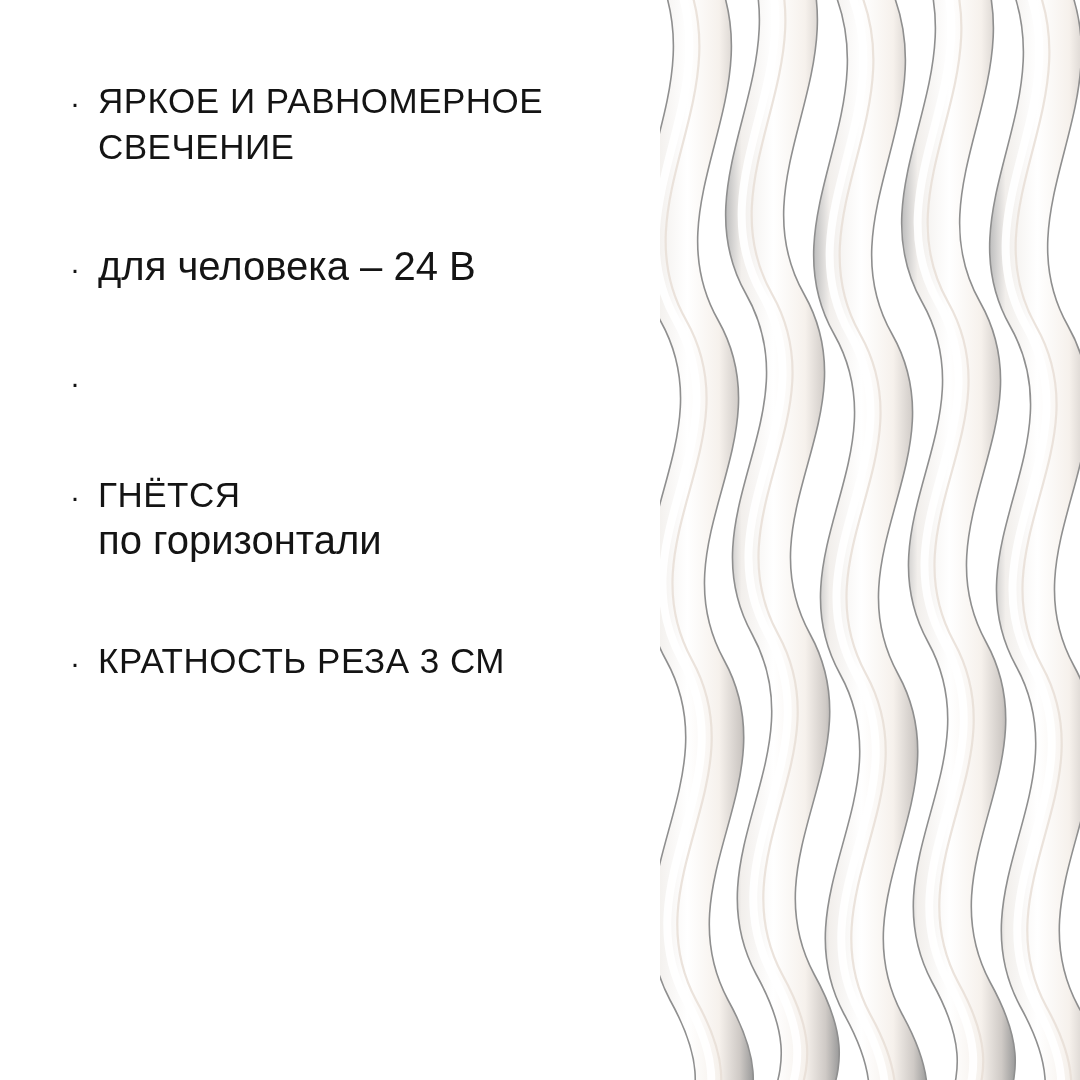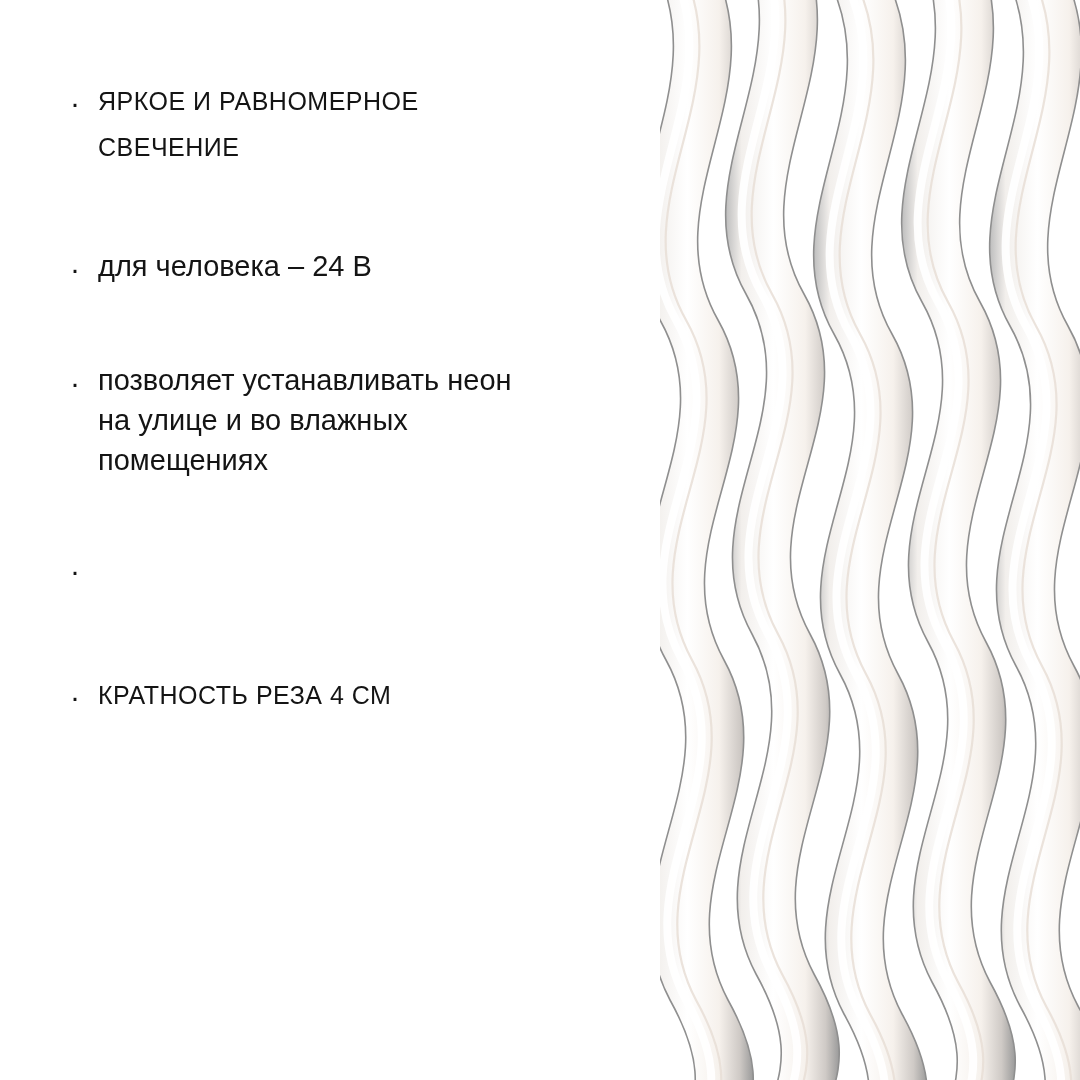--- a/index.html
+++ b/index.html
@@ -56,7 +56,7 @@
     flex: 1 1 auto;
   }
   .f-title {
-    font-size: 25px;
+    font-size: 35px;
     letter-spacing: 0.5px;
     line-height: 46px;
     color: #141414;

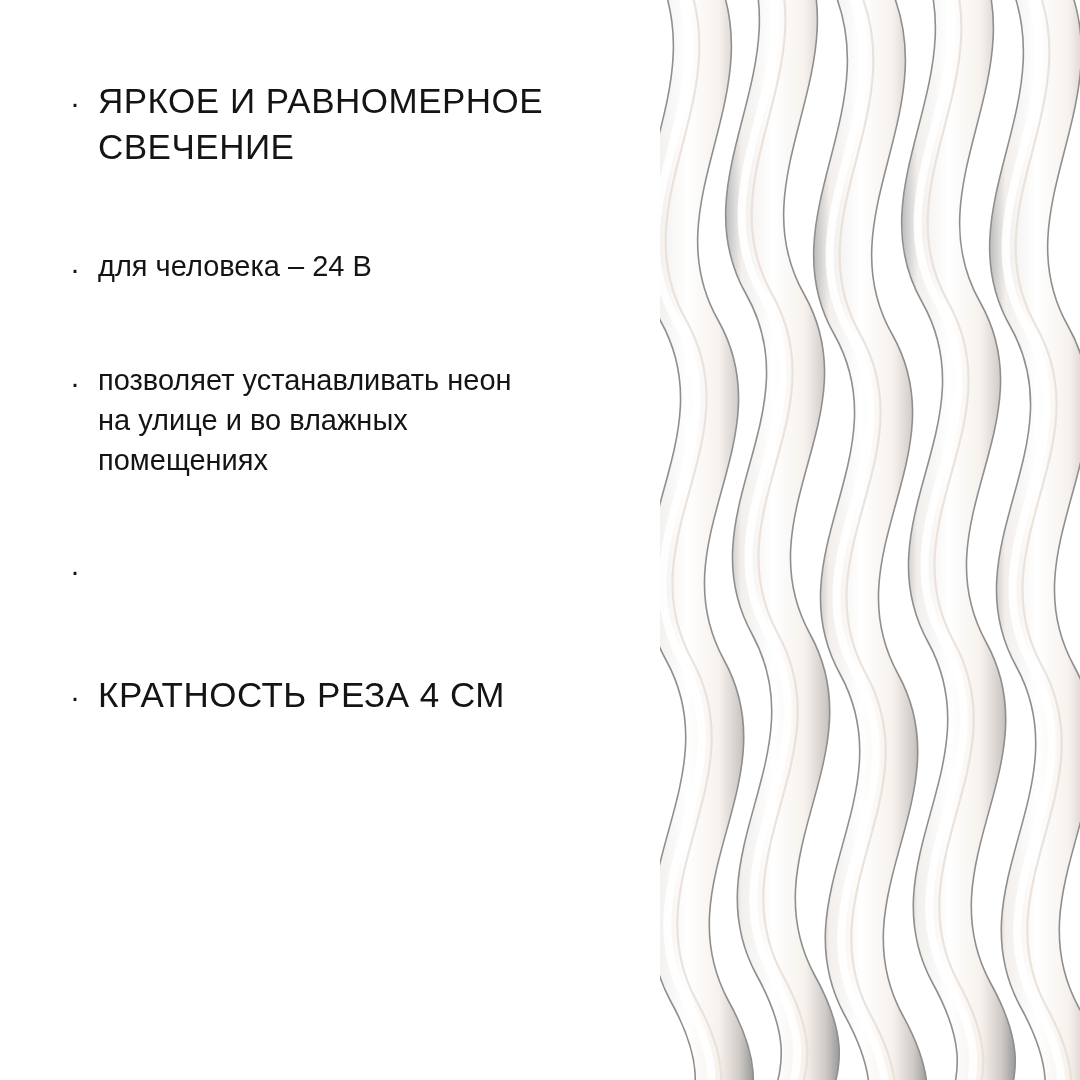--- a/index.html
+++ b/index.html
@@ -64,7 +64,7 @@
     white-space: pre-line;
   }
   .f-sub {
-    font-size: 29px;
+    font-size: 40px;
     line-height: 40px;
     color: #141414;
     font-weight: 400;

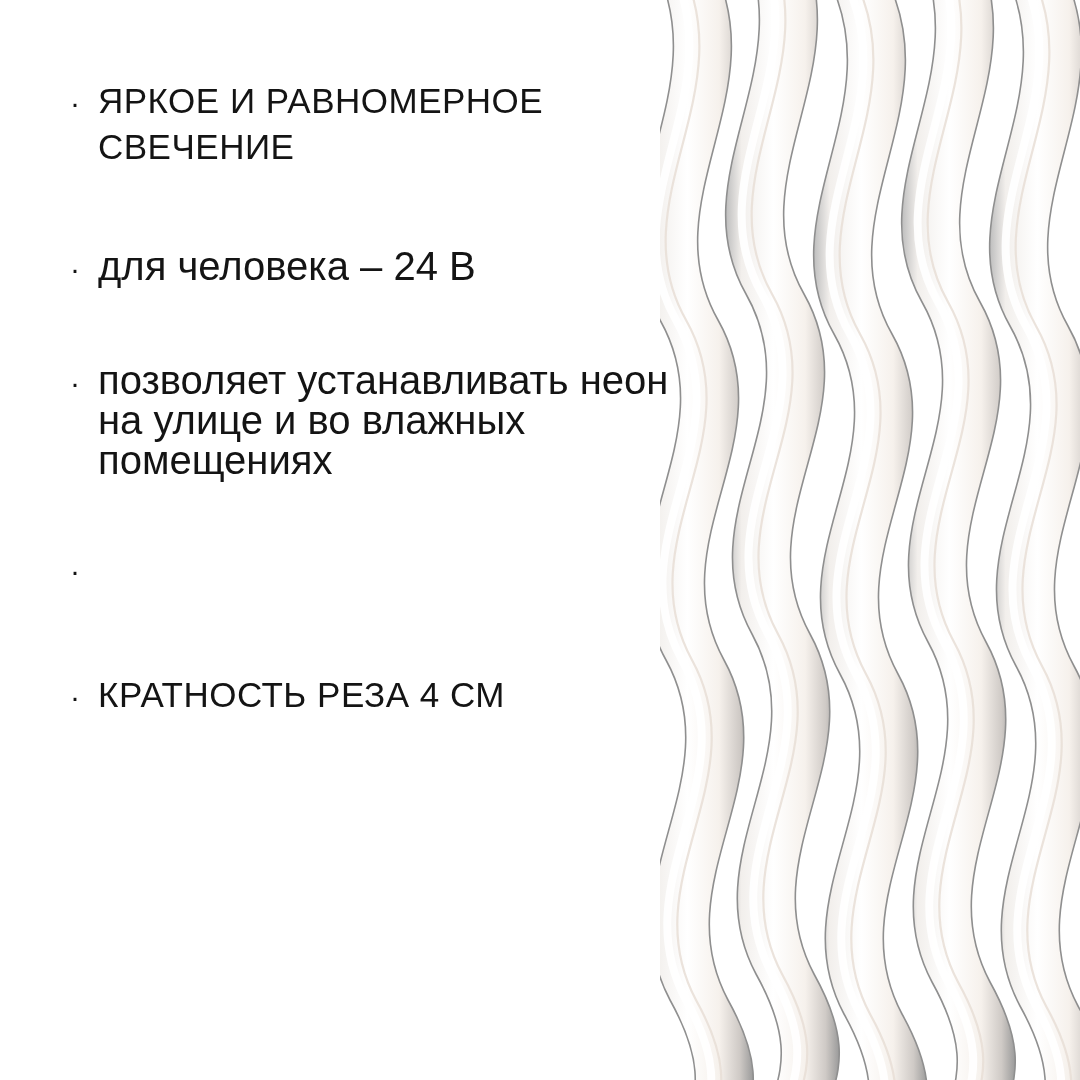--- a/index.html
+++ b/index.html
@@ -159,9 +159,6 @@
     <div class="feature" id="feature-2">
       <div class="bullet">·</div>
       <div class="feature-text">
-        <div class="f-sub">позволяет устанавливать неон
-на улице и во влажных
-помещениях</div>
       </div>
     </div>
 

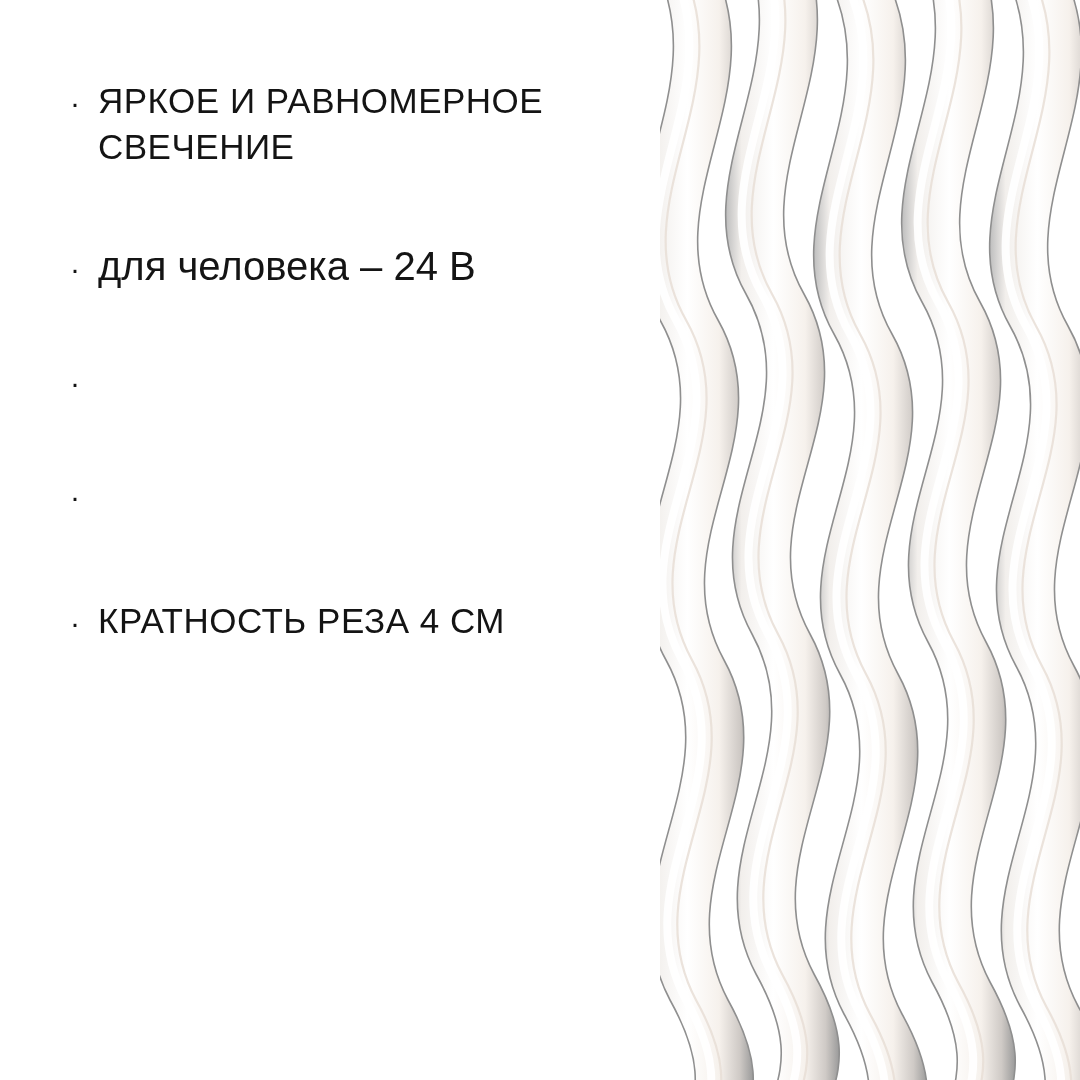--- a/index.html
+++ b/index.html
@@ -165,6 +165,7 @@
     <div class="feature" id="feature-3">
       <div class="bullet">·</div>
       <div class="feature-text">
+        <div class="f-title">ГНЁТСЯ</div>
       </div>
     </div>
 

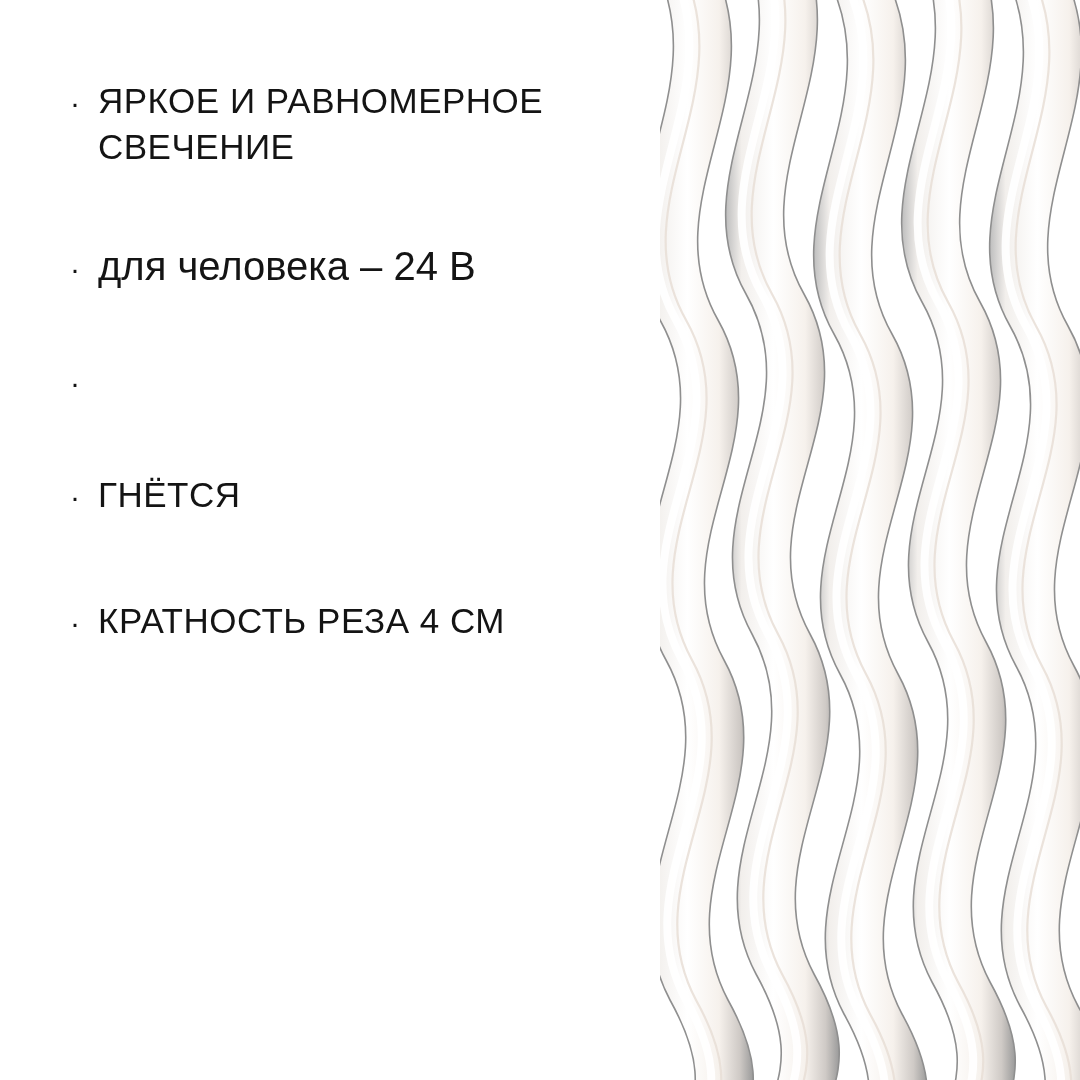--- a/index.html
+++ b/index.html
@@ -166,6 +166,7 @@
       <div class="bullet">·</div>
       <div class="feature-text">
         <div class="f-title">ГНЁТСЯ</div>
+        <div class="f-sub">по горизонтали</div>
       </div>
     </div>
 

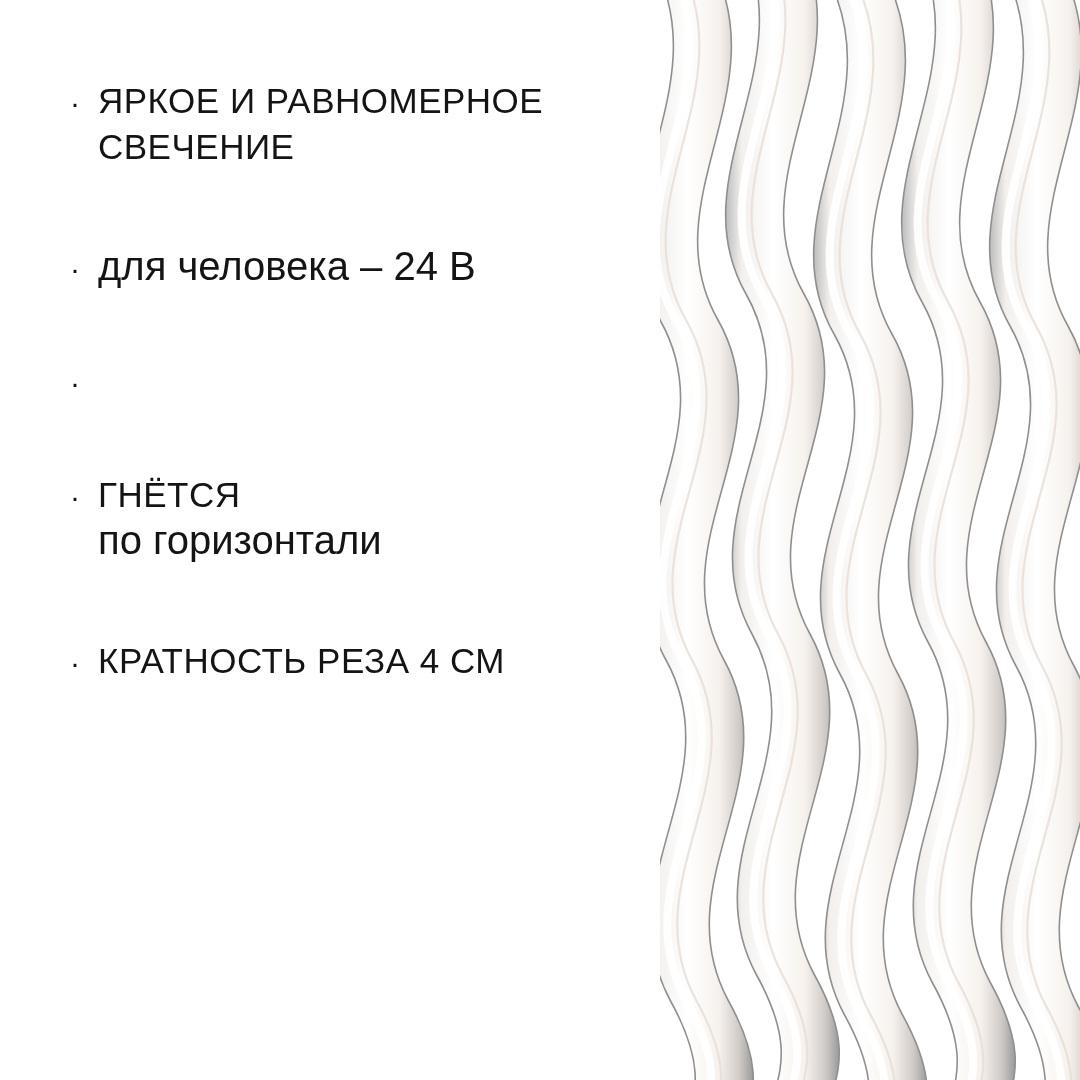--- a/index.html
+++ b/index.html
@@ -173,7 +173,7 @@
     <div class="feature" id="feature-4">
       <div class="bullet">·</div>
       <div class="feature-text">
-        <div class="f-title">КРАТНОСТЬ РЕЗА 4 СМ</div>
+        <div class="f-title">КРАТНОСТЬ РЕЗА 3 СМ</div>
 
       </div>
     </div>

